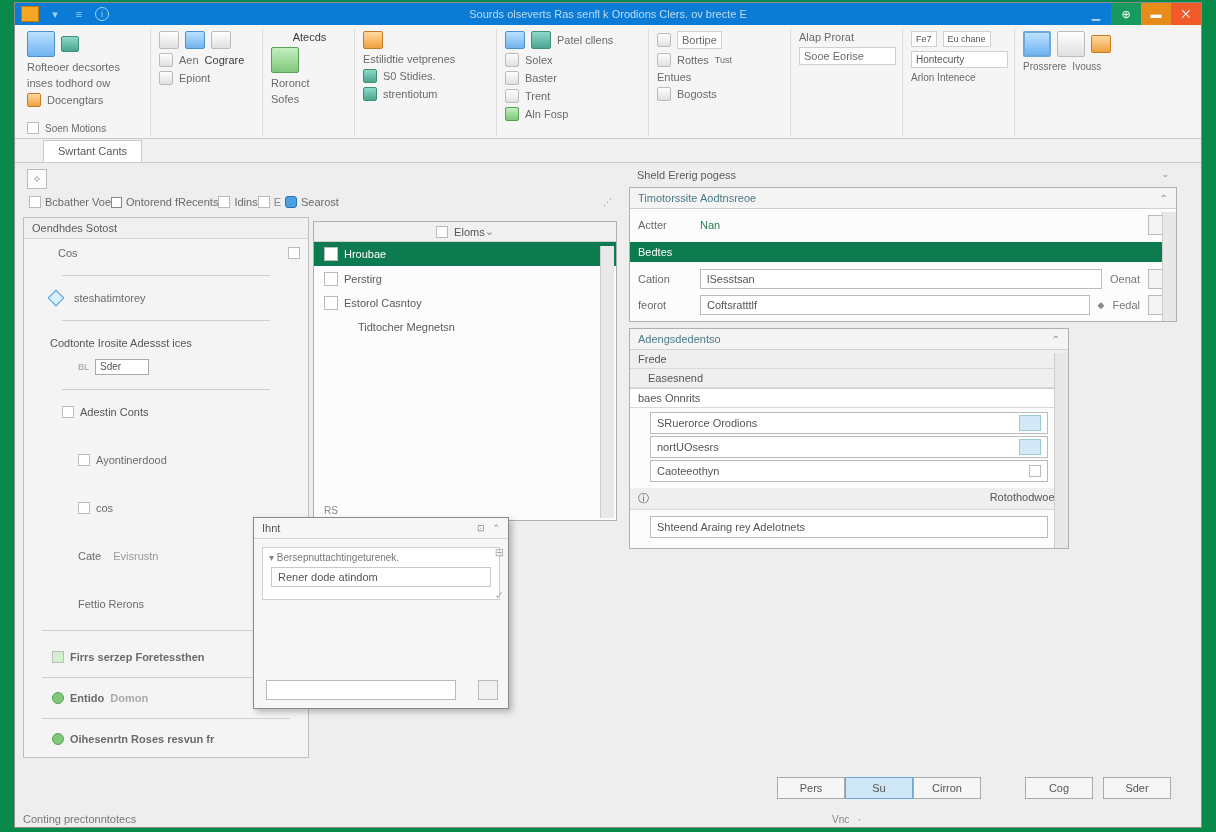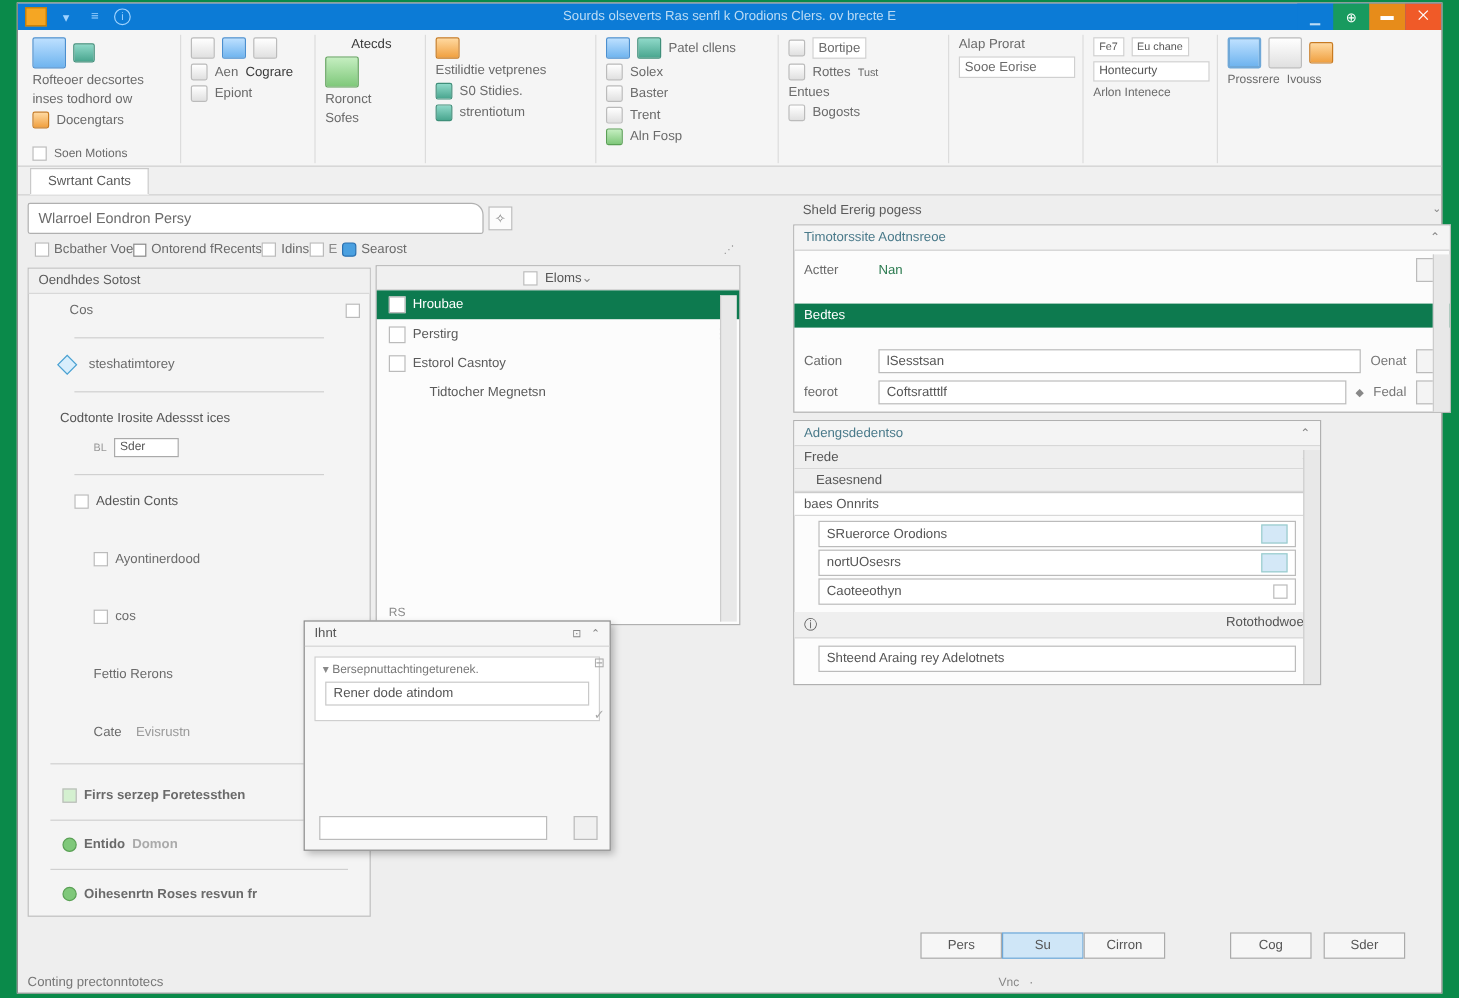--- a/index.html
+++ b/index.html
@@ -32,7 +32,7 @@
   .rbox { border:1px solid #d0d0d0; padding:2px 4px; background:#fff; display:flex; align-items:center; gap:4px;}
   .r-sm { width:14px;height:14px;}
   
-  .tabstrip { height: 24px; background:#f0f0f0; border-bottom:1px solid #c9c9c9; padding-left: 10px; display:flex; align-items:flex-end;}
+  .tabstrip { height: 24px; background:#f0f0f0; border-bottom:1px solid #c9c9c9; padding-left: 28px; display:flex; align-items:flex-end;}
   .tab { padding: 4px 14px; font-size:11px; color:#5a5a5a; border:1px solid transparent;}
   .tab.active { background:#fff; border:1px solid #c9c9c9; border-bottom-color:#fff; }
   

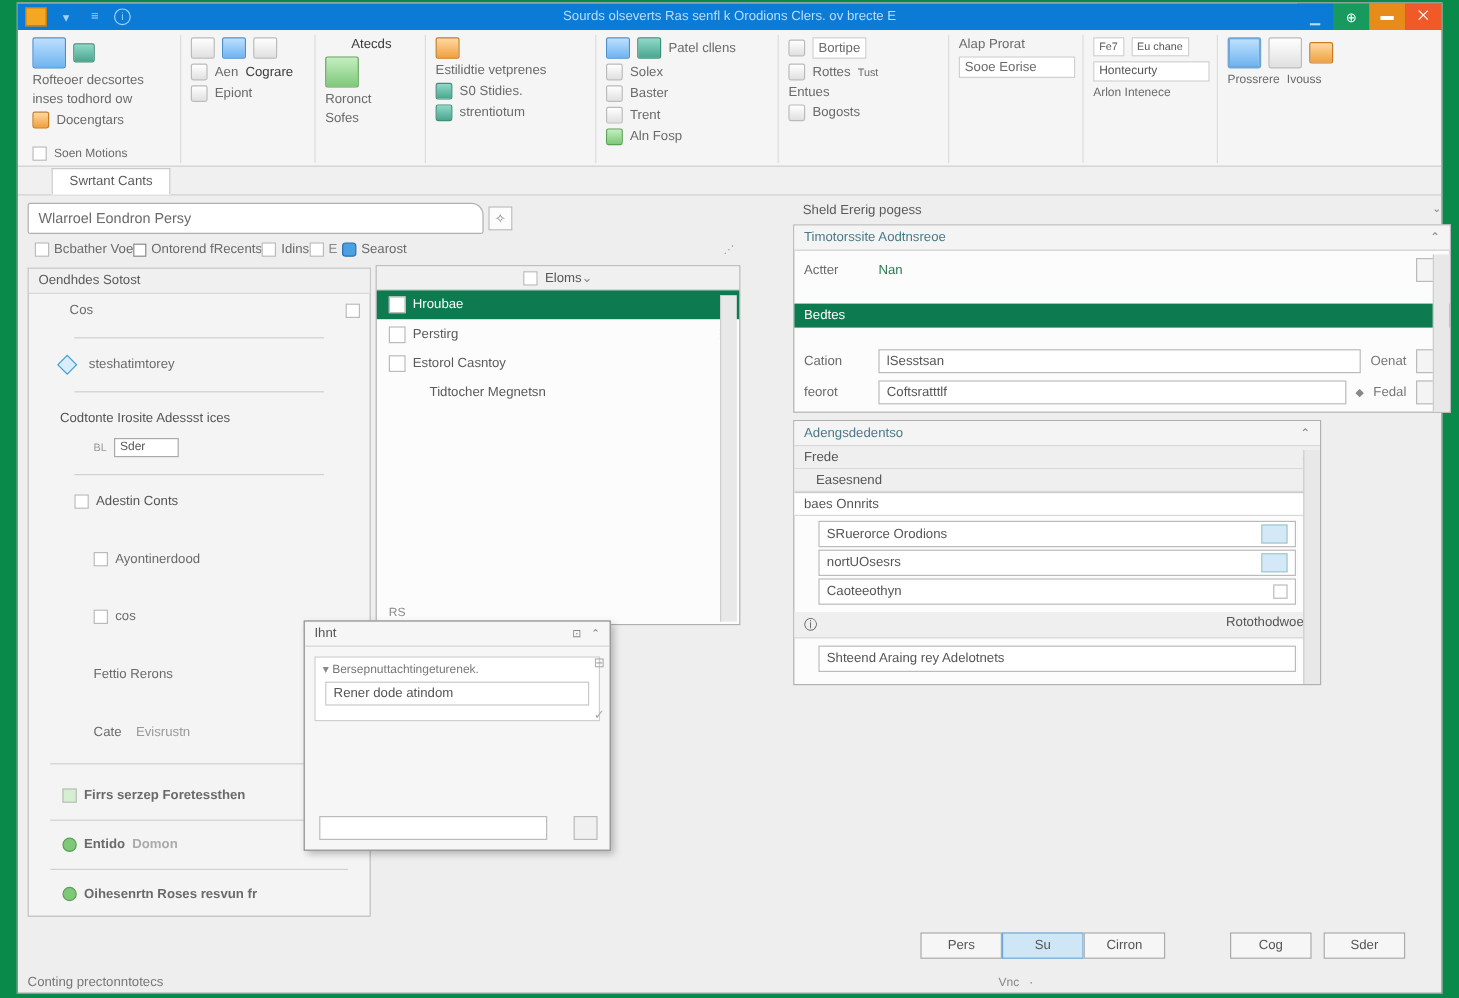--- a/index.html
+++ b/index.html
@@ -261,9 +261,6 @@
 
     <div class="left-col">
       <div style="display:flex;align-items:center">
-        <div class="querybar">
-            <span>Wlarroel Eondron Persy</span>
-          </div>
         <div class="newtab">✧</div>
       </div>
       <div class="optrow">

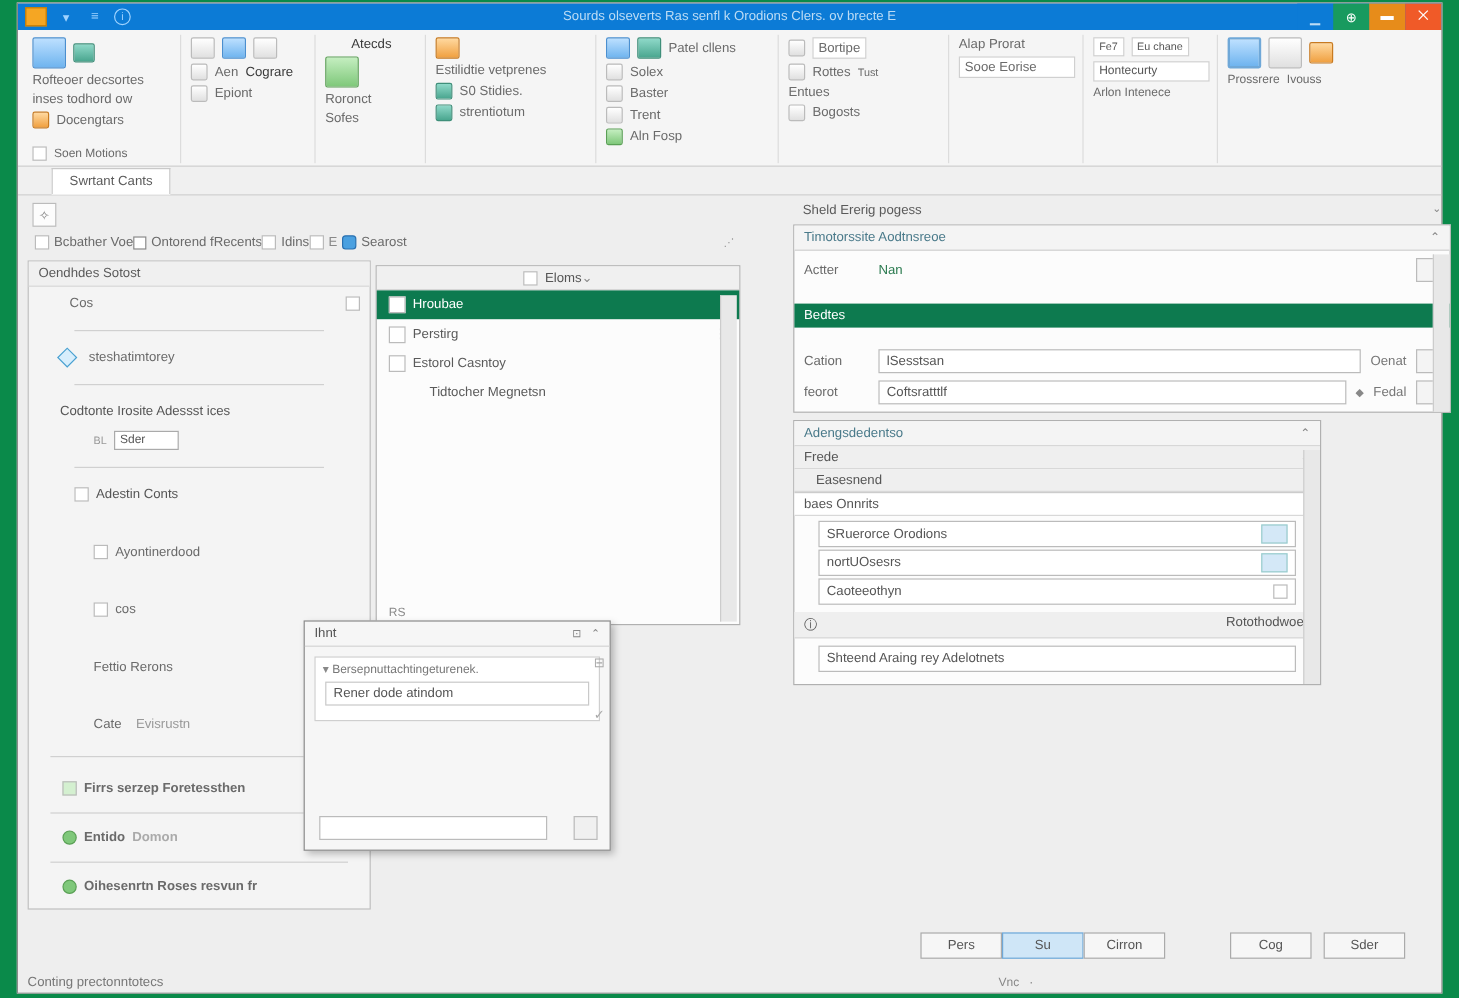--- a/index.html
+++ b/index.html
@@ -77,7 +77,7 @@
   .fl-input{position:absolute;bottom:8px;left:12px;width:190px;height:20px;border:1px solid #bbb;background:#fff;}
   .fl-btn{position:absolute;bottom:8px;right:10px;width:20px;height:20px;border:1px solid #bbb;background:#f0f0f0;}
   
-  .rpanel { position:absolute; left:646px; top:2px; width:548px; }
+  .rpanel { position:absolute; left:614px; top:2px; width:548px; }
   .rp-title { padding:4px 8px;color:#5a5a5a;font-weight:500;display:flex;justify-content:space-between;}
   .sec { border:1px solid #b0b0b0;background:#fcfcfc;margin-top:2px;}
   .sec-head{display:flex;justify-content:space-between;align-items:center;padding:4px 8px;border-bottom:1px solid #d0d0d0;color:#4a7a8a;font-weight:500;background:#f4f4f4;}

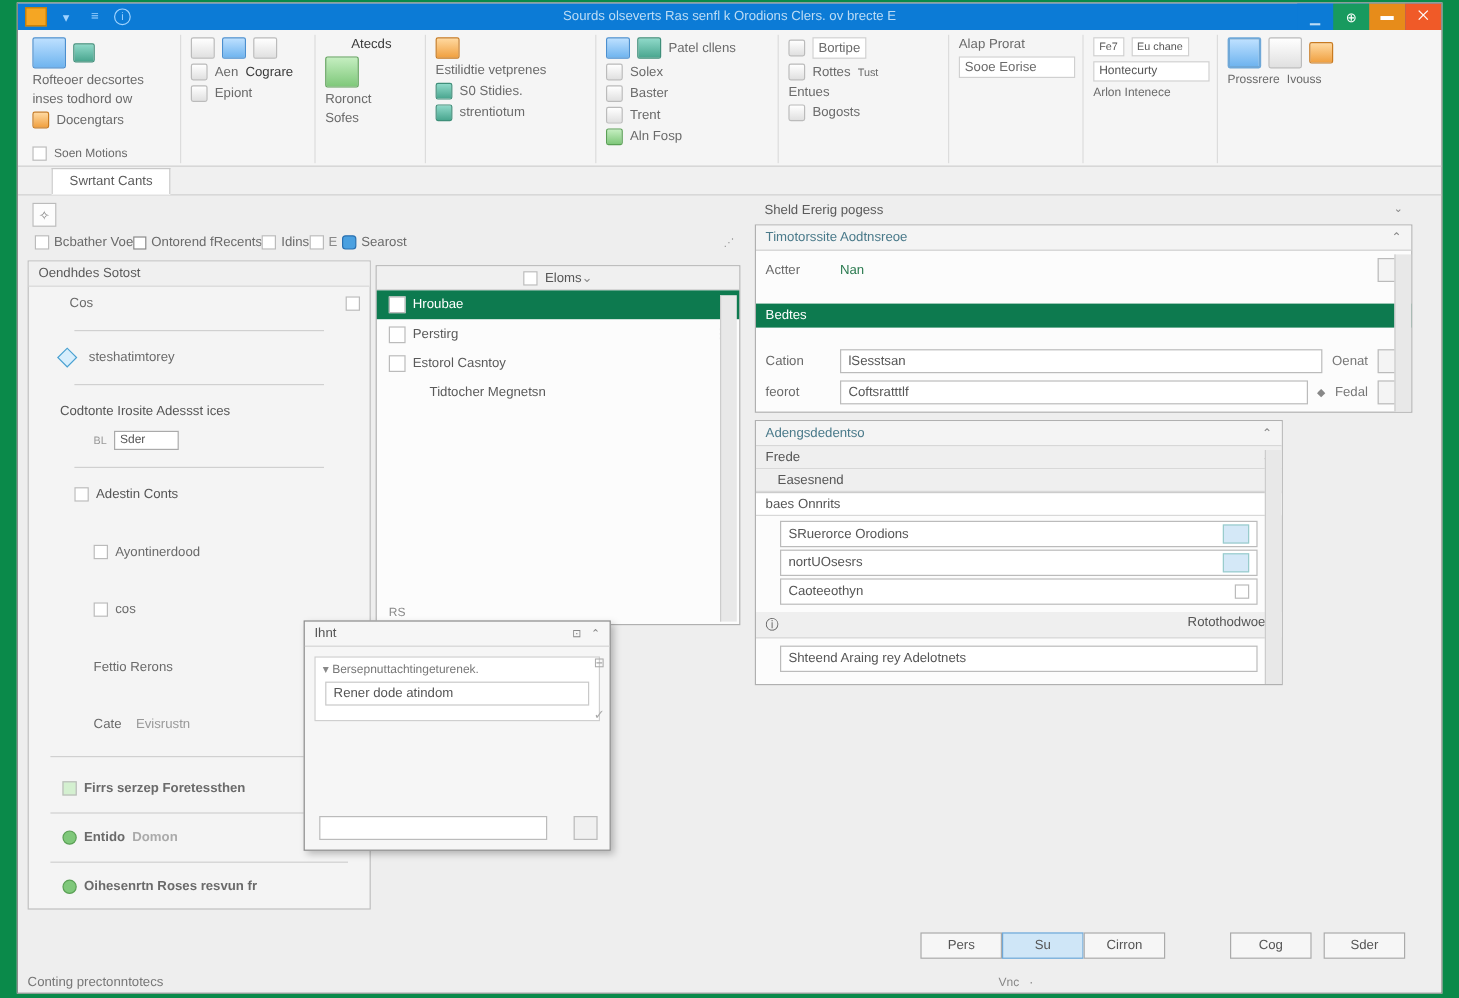--- a/index.html
+++ b/index.html
@@ -416,7 +416,7 @@
             <span style="color:#2a7a4f">Nan</span>
             <div class="btn-sm" style="margin-left:auto"></div>
           </div>
-          <div class="green-head" style="margin:12px -8px">Bedtes</div>
+          <div class="green-head" style="margin:1px -8px">Bedtes</div>
           <div class="prow">
             <span class="plabel">Cation</span>
             <div class="pval">lSesstsan</div>

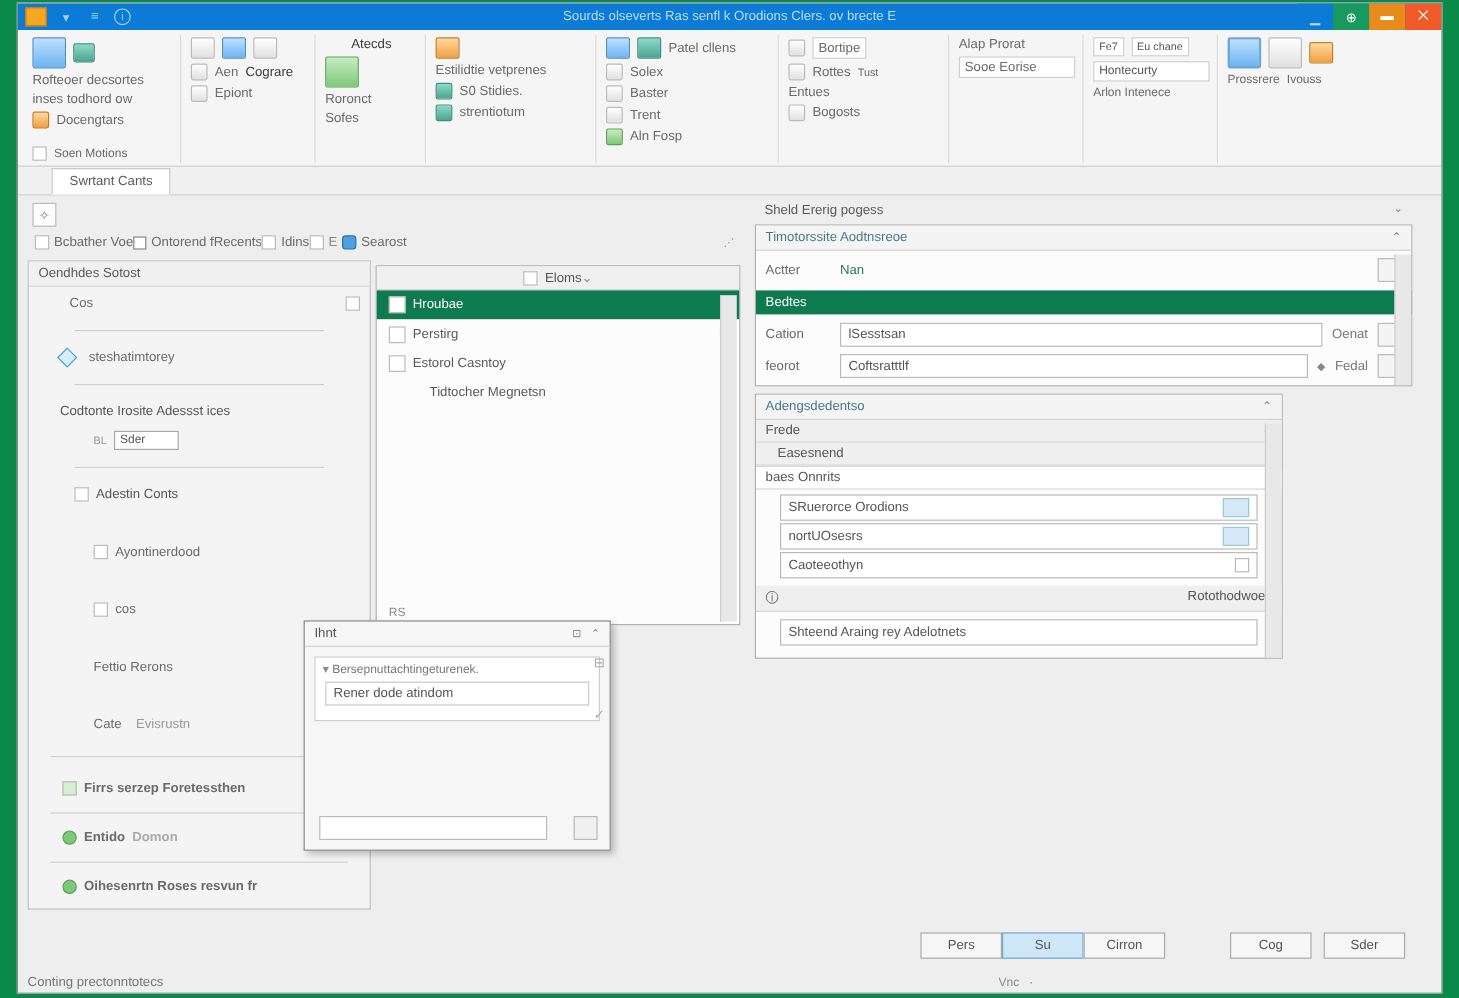--- a/index.html
+++ b/index.html
@@ -320,11 +320,11 @@
               <div class="tbox" style="min-width:60px;margin-left:6px"></div>
             </div>
           <div class="lnode sub">
-              <span>Fettio Rerons</span>
-            </div>
-          <div class="lnode sub">
               <span>Cate</span>
               <span style="margin-left:6px;color:#999">Evisrustn</span>
+            </div>
+          <div class="lnode sub">
+              <span>Fettio Rerons</span>
             </div>
           <div class="sep" style="margin:10px 10px"></div>
           <div class="footer-row">

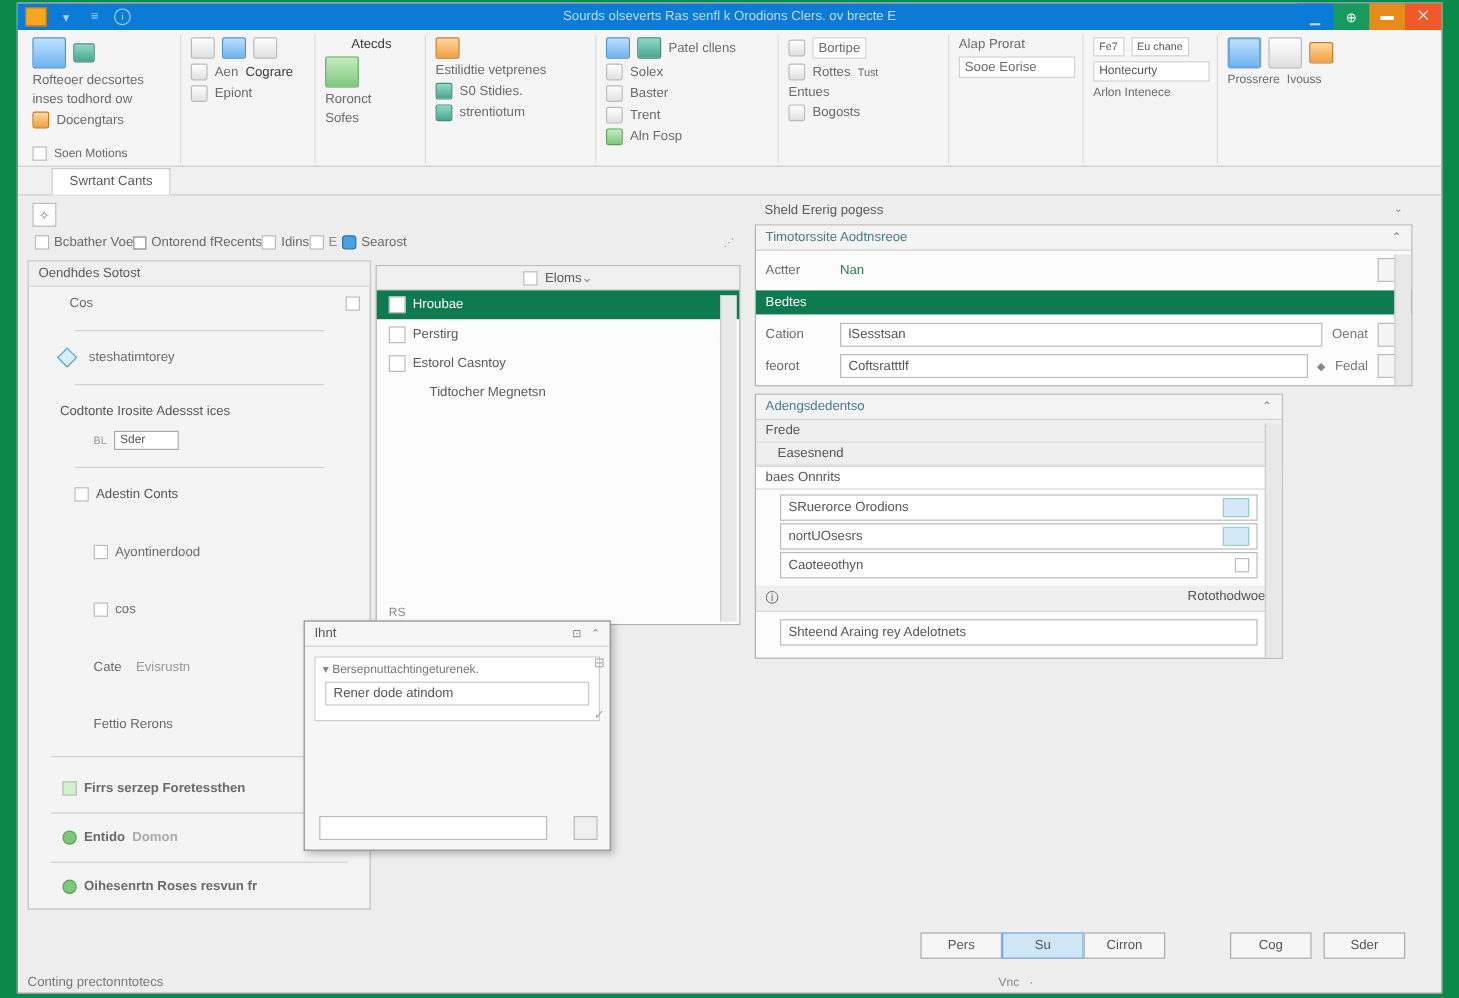--- a/index.html
+++ b/index.html
@@ -477,7 +477,7 @@
     </div>
 
     <div class="btnbar">
-      <div style="display:flex;gap:0;margin-right:44px">
+      <div style="display:flex;gap:0;margin-right:34px">
         <div class="dbtn">Pers</div>
         <div class="dbtn primary">Su</div>
         <div class="dbtn">Cirron</div>

